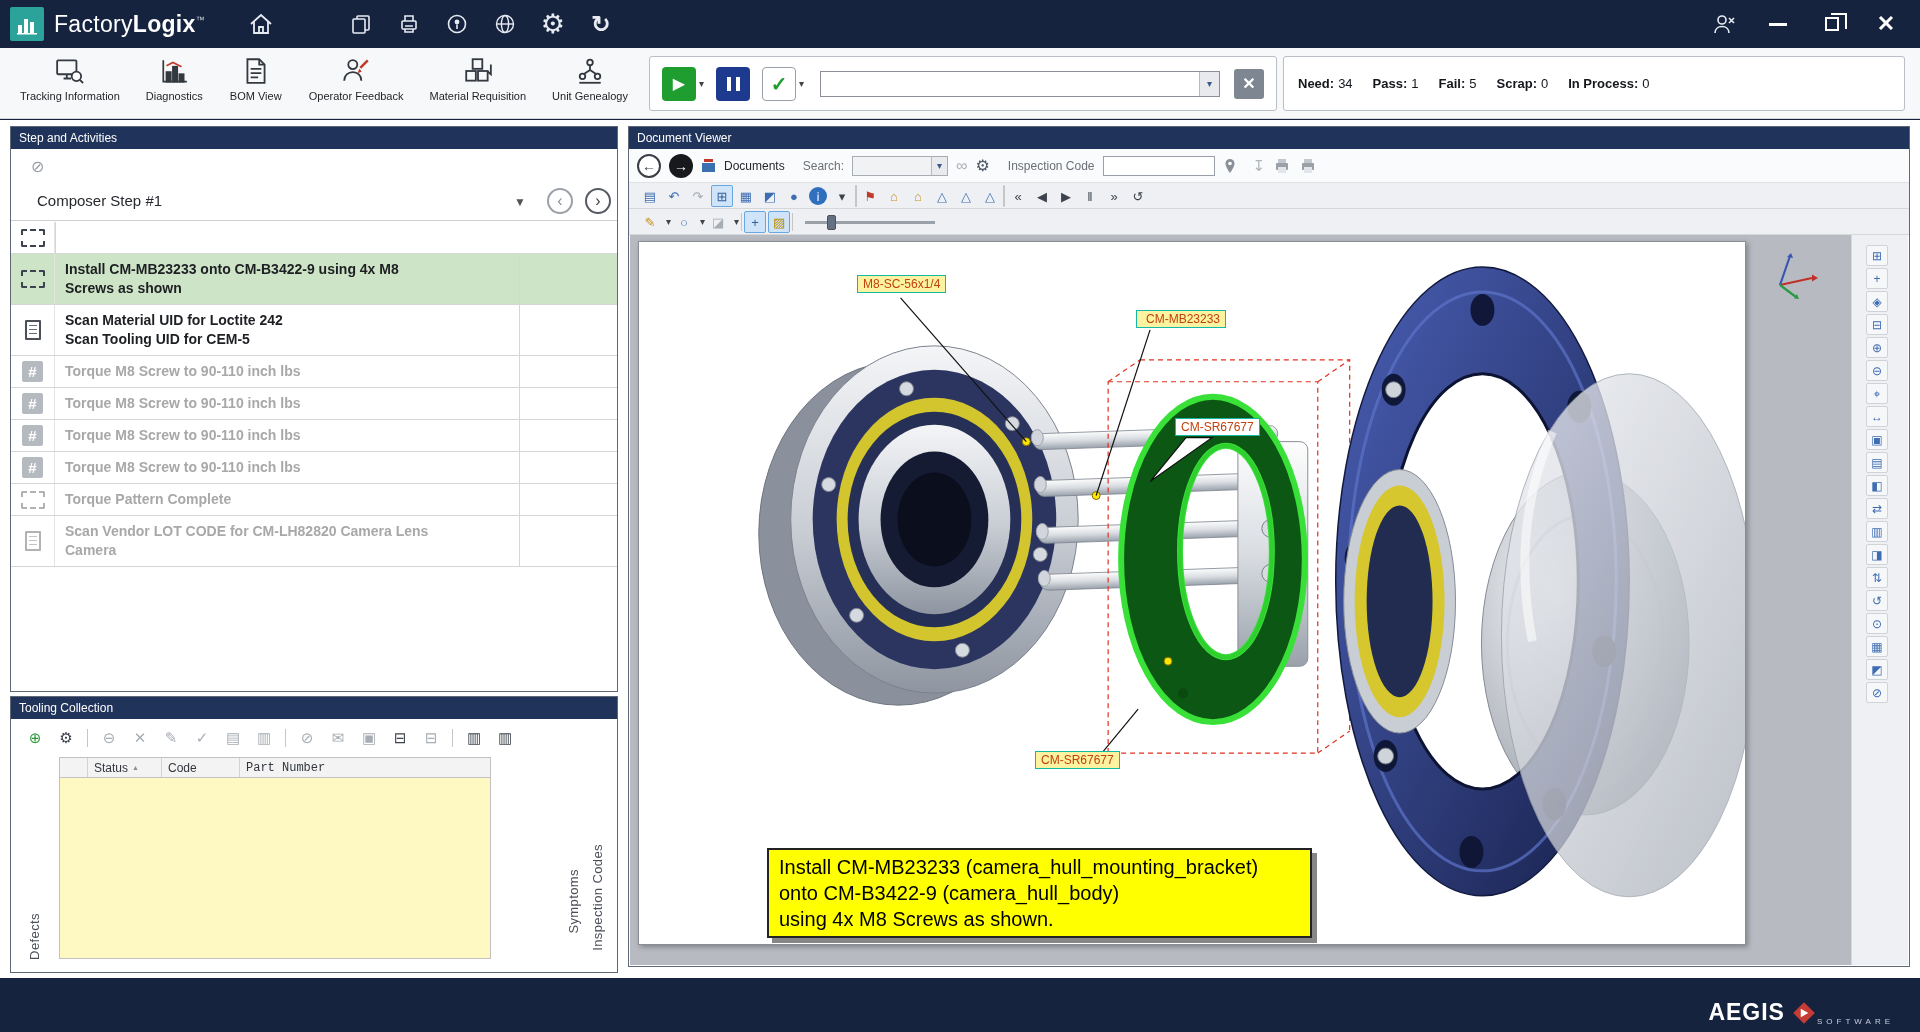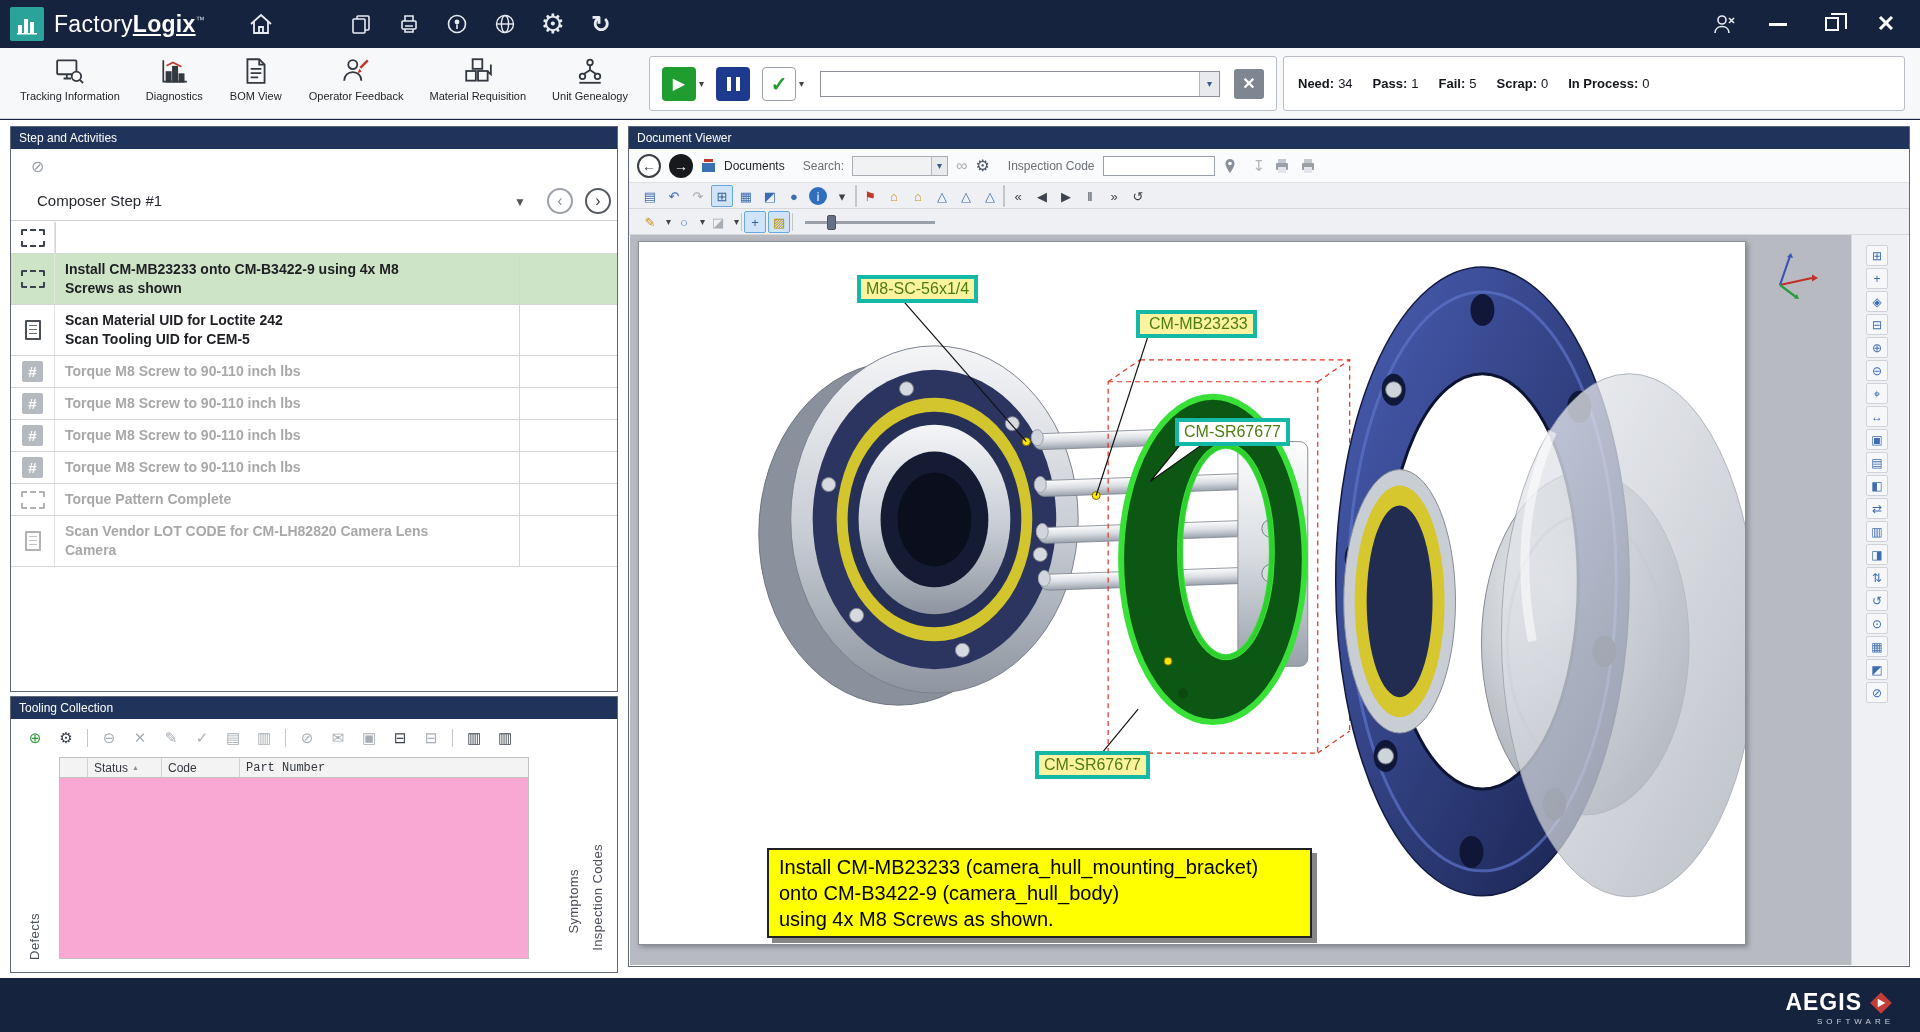--- a/index.html
+++ b/index.html
@@ -12,7 +12,7 @@
   .titlebar { position:absolute; top:0; left:0; right:0; height:48px; background:#15233f; display:flex; align-items:center; }
   .logo-mark { width:34px; height:34px; margin-left:10px; background:#2ba39a; border-radius:2px; display:flex; align-items:center; justify-content:center; }
   .app-title { margin-left:10px; color:#fff; font-size:23px; letter-spacing:.3px; white-space:nowrap; }
-  .app-title .f { font-weight:400; } .app-title .l { font-weight:700;text-decoration:underline; }
+  .app-title .f { font-weight:400; } .app-title .l { font-weight:700; }
   .app-title sup { font-size:9px; color:#cdd4de; }
   .tb-btn { width:40px; height:40px; display:flex; align-items:center; justify-content:center; color:#e8ecf2; }
   .tb-home { margin-left:36px; }

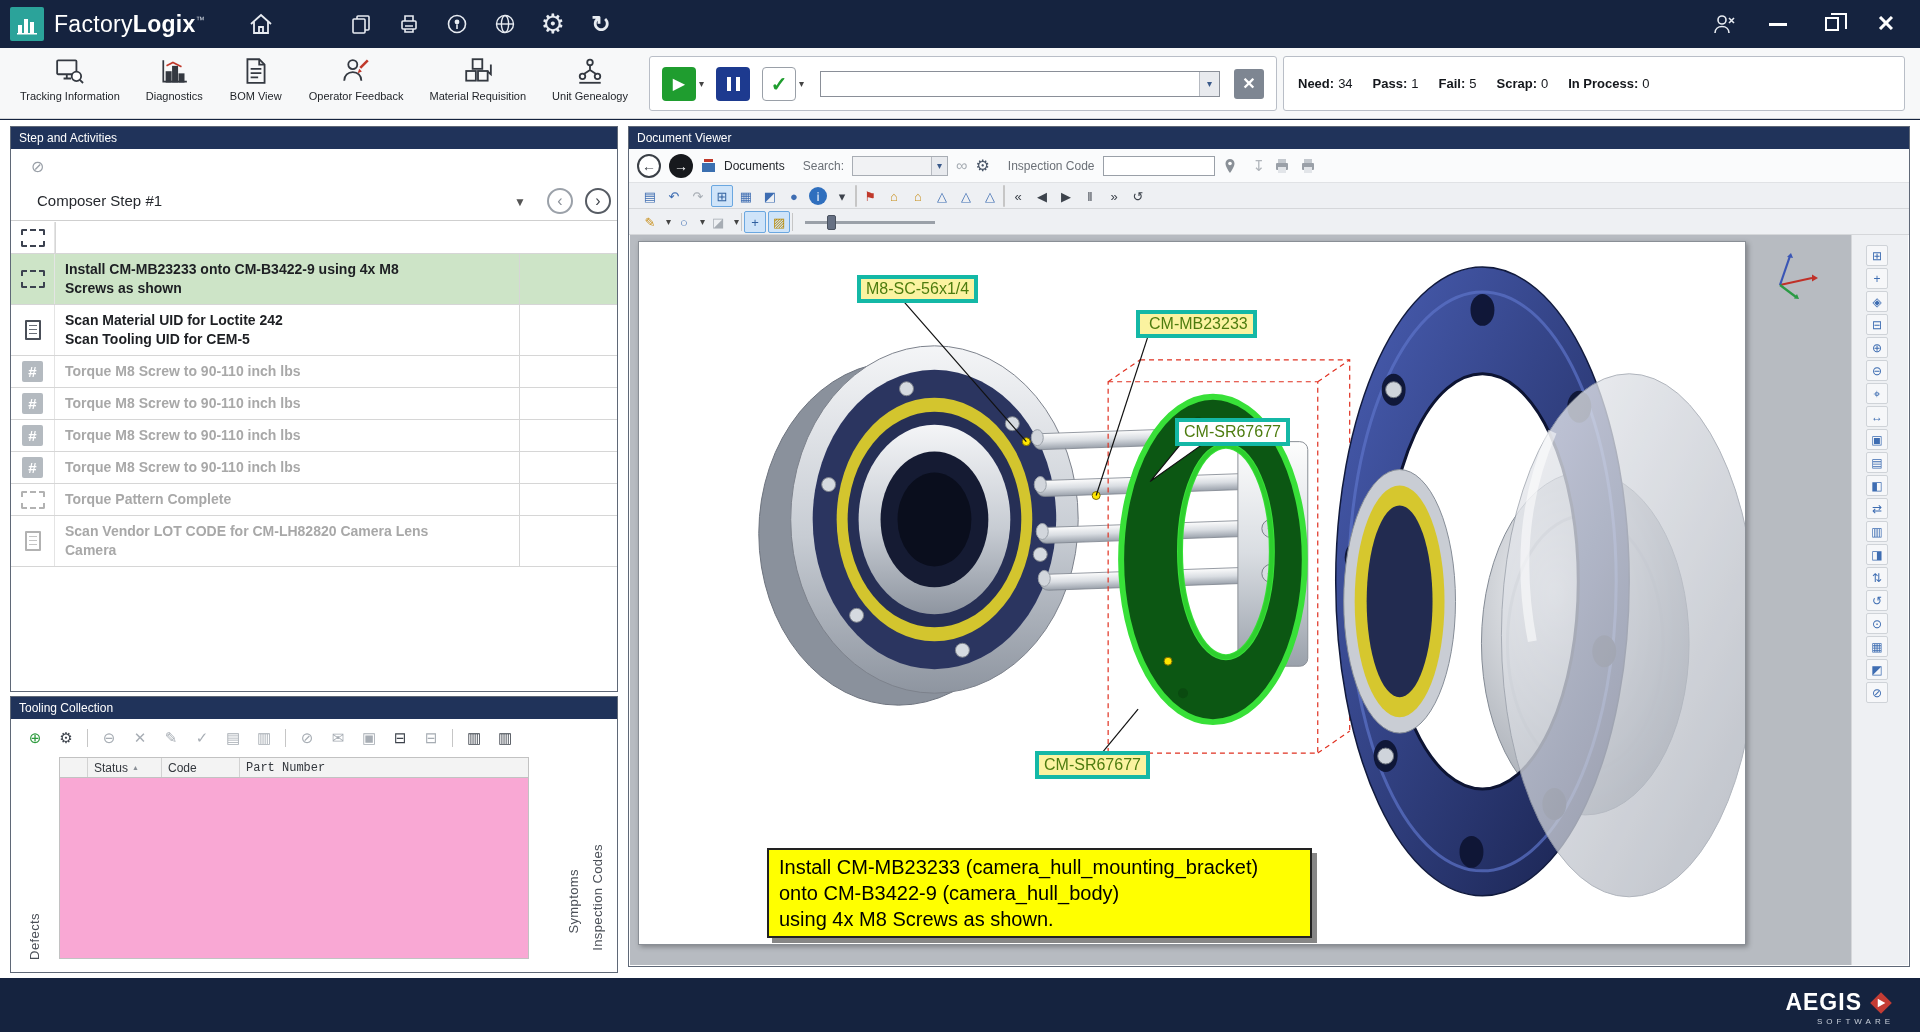--- a/index.html
+++ b/index.html
@@ -117,7 +117,7 @@
   .side-toolbar .ti { width:22px; height:21px; line-height:21px; font-size:12px; background:#f6f7f9; border:1px solid #cfd3d8; }
   .sheet { position:absolute; left:8px; top:6px; width:1108px; height:704px; background:#fff; border:1px solid #8a8f96; box-shadow:2px 2px 5px rgba(0,0,0,.3); }
   .scene { position:absolute; inset:0; }
-  .callout { position:absolute; background:#fbf3a0; border:4px solid #14b8a6; color:#4d7c0f; font-size:16px; padding:1px 5px; white-space:nowrap; }
+  .callout { position:absolute; background:#fbf3a0; border:1px solid #14b8a6; color:#c2410c; font-size:12px; padding:1px 5px; white-space:nowrap; }
   .callout.white { background:#fff; }
   .instruction { position:absolute; left:128px; top:606px; width:545px; background:#ffff00; border:2px solid #222; box-shadow:5px 5px 0 rgba(35,35,35,.55); padding:4px 10px; }
   .instr-line { font-size:20px; line-height:26px; color:#000; }

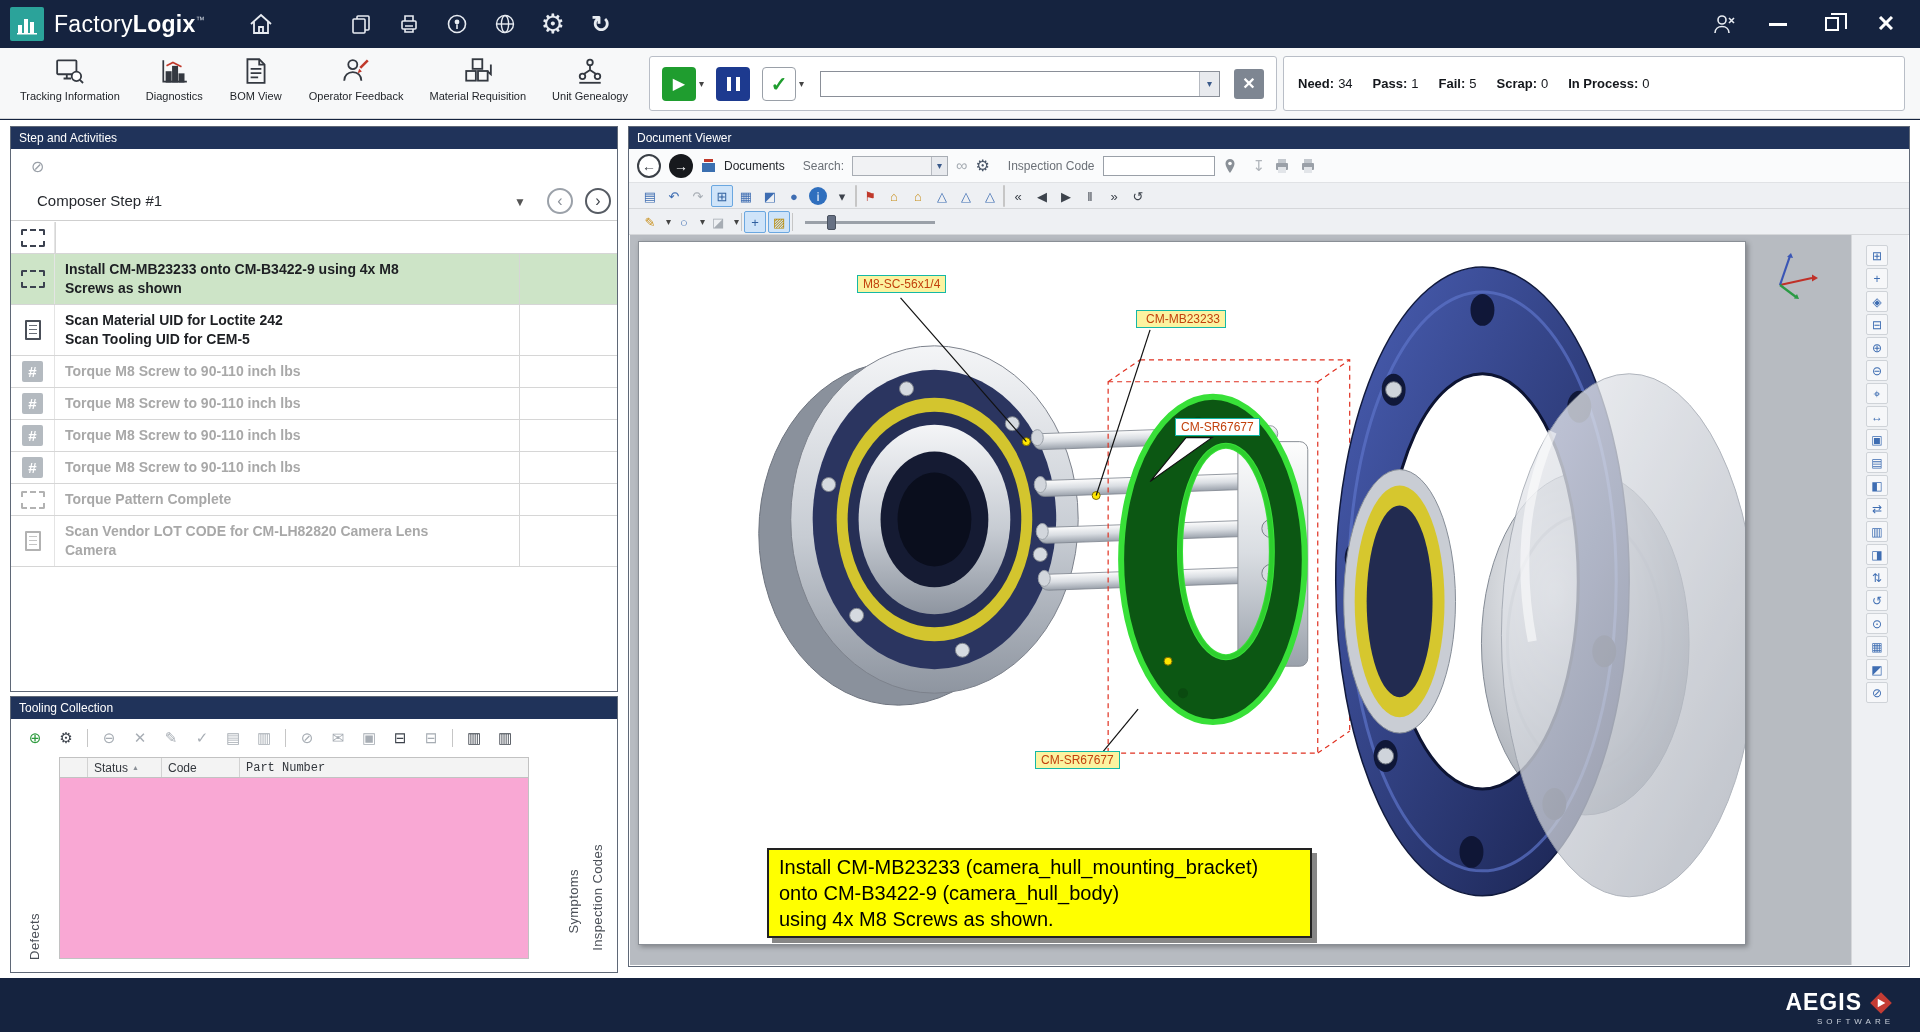--- a/index.html
+++ b/index.html
@@ -80,7 +80,7 @@
   .c-green { color:#2c9a3c; } .c-dark { color:#3d434c; } .c-gray { color:#a7adb4; }
   .c-blue { color:#3e6db2; } .c-red { color:#c0392b; } .c-amber { color:#c88f1a; }
   .divider { width:1px !important; height:18px; background:#c6c6c6; padding:0; }
-  .defect-table { position:absolute; left:48px; top:60px; width:470px; height:202px; border:1px solid #c2c2c2; background:#f9a8d4; }
+  .defect-table { position:absolute; left:48px; top:60px; width:432px; height:202px; border:1px solid #c2c2c2; background:#fef9c3; }
   .dt-header { display:flex; height:20px; background:#f3f3f3; border-bottom:1px solid #c2c2c2; font-size:12px; color:#33373d; }
   .dt-cell { border-right:1px solid #d2d2d2; padding:2px 6px; display:flex; align-items:center; gap:4px; }
   .dt-c0 { width:28px; } .dt-c1 { width:74px; } .dt-c2 { width:78px; } .dt-c3 { flex:1; border-right:none;font-family:Liberation Mono, monospace; }

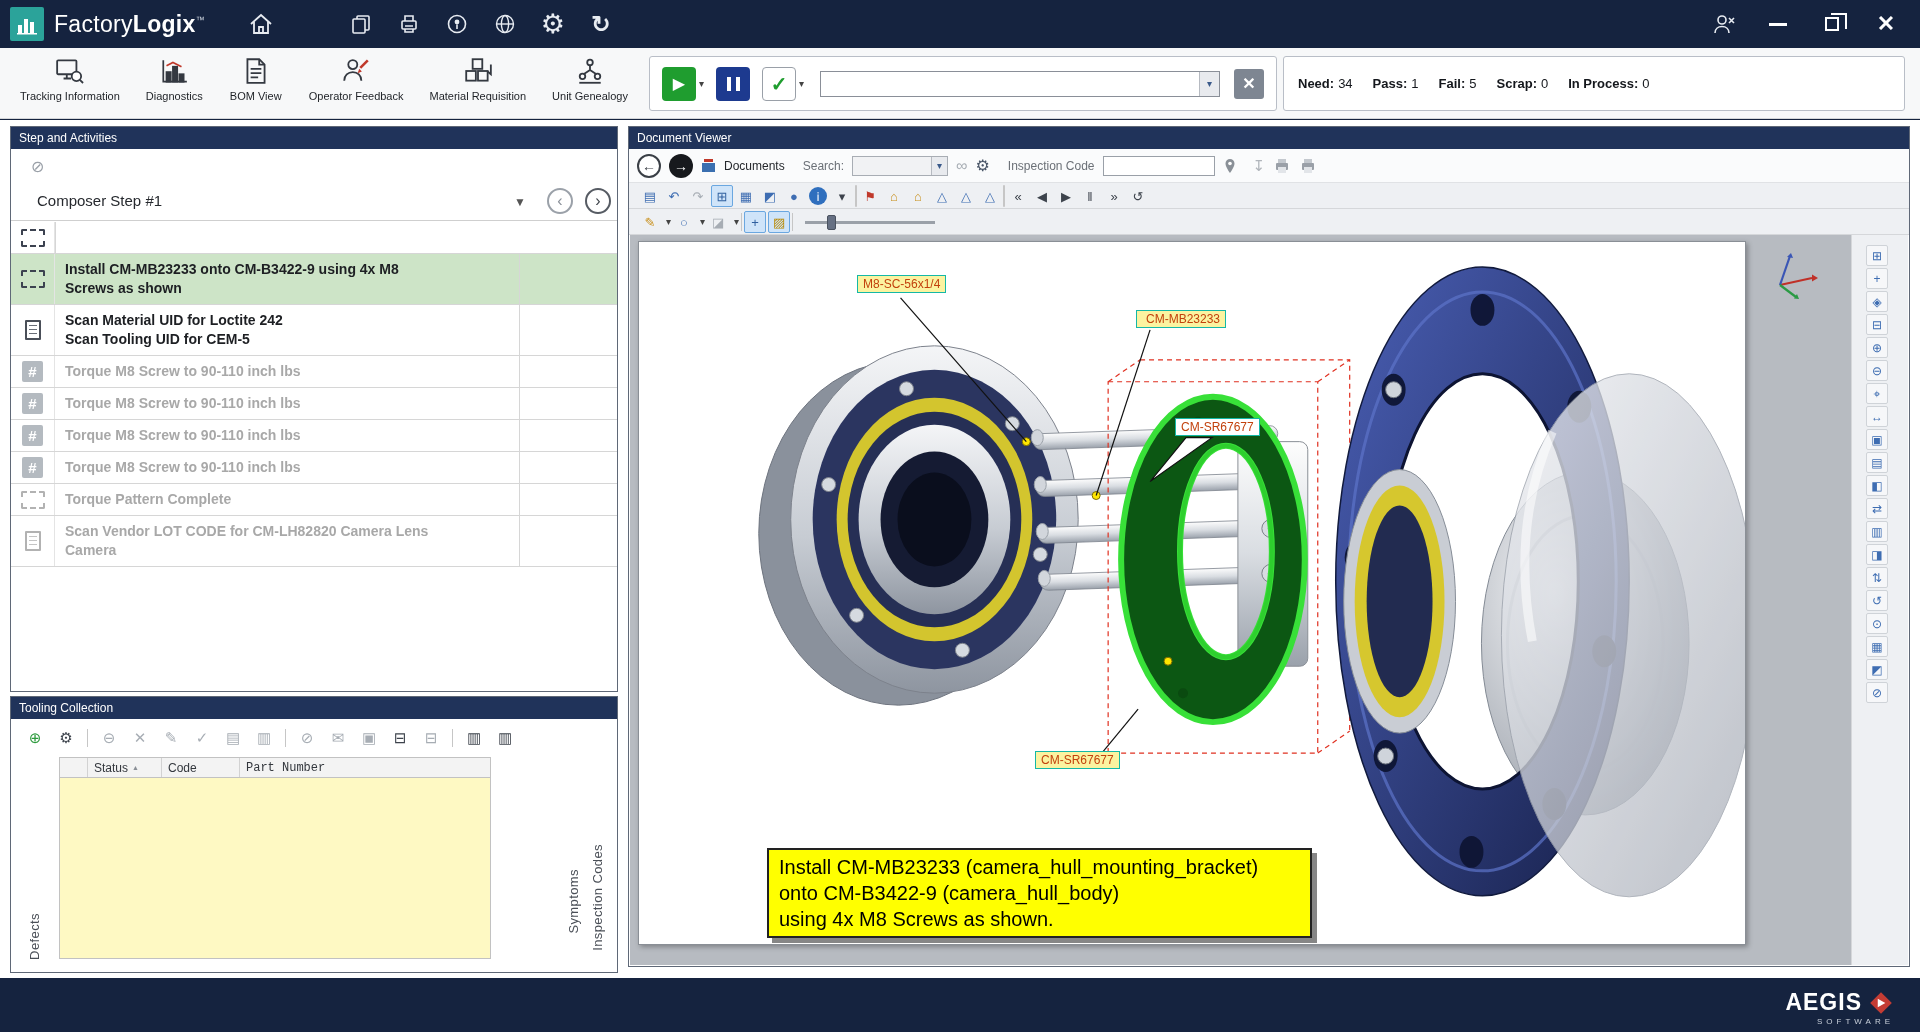--- a/index.html
+++ b/index.html
@@ -125,7 +125,7 @@
 
   
   .footer { position:absolute; left:0; right:0; bottom:0; height:54px; background:#15233f; }
-  .aegis { position:absolute; right:26px; bottom:6px; display:flex; flex-direction:column; align-items:flex-end; }
+  .aegis { position:absolute; right:26px; bottom:6px; display:flex; align-items:flex-end; }
   .aegis-row { display:flex; align-items:center; gap:6px; }
   .aegis-brand { color:#fff; font-size:23px; font-weight:bold; letter-spacing:1px; }
   .aegis-sub { color:#c9d0da; font-size:8px; letter-spacing:4px; margin-top:1px; }

